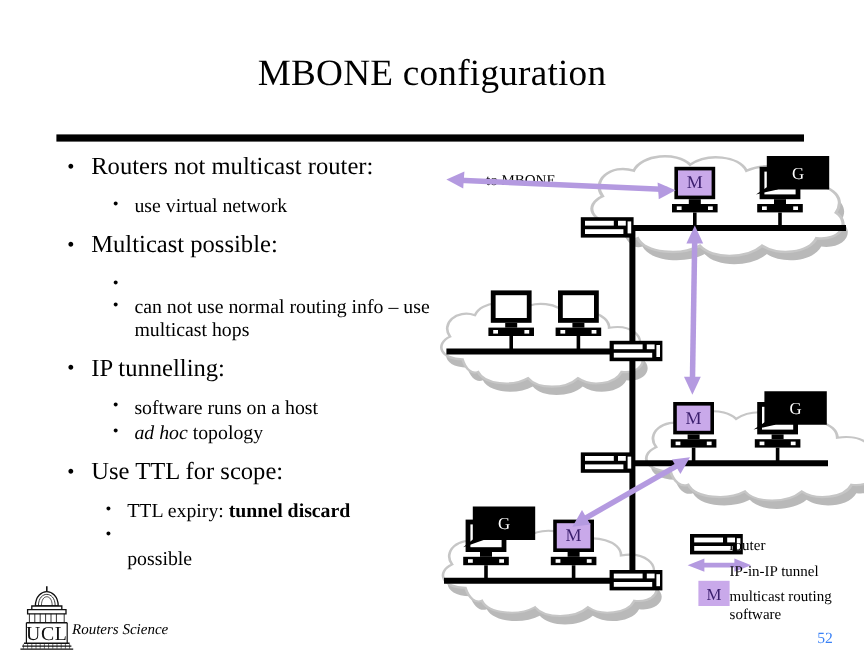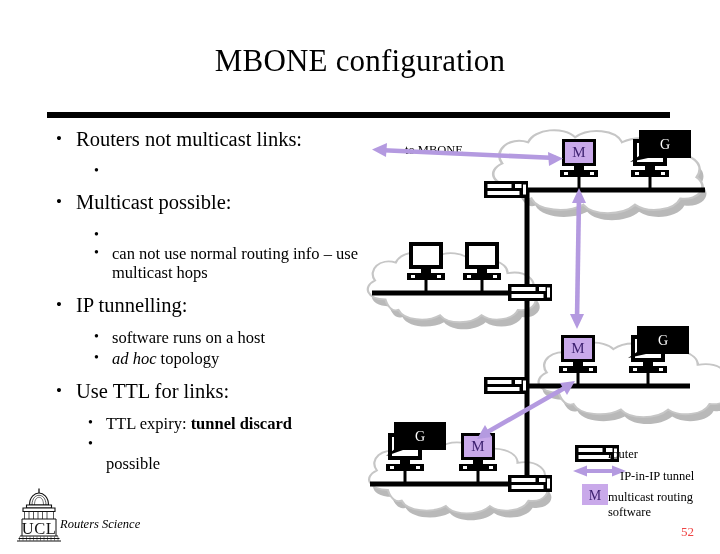--- a/index.html
+++ b/index.html
@@ -79,7 +79,7 @@
 
     <div class="lvl1">
       <span class="bull">•</span>
-      <span class="txt">Routers not multicast links:</span>
+      <span class="txt">Routers not multicast router:</span>
     </div>
 
     <div class="gap-a"></div>

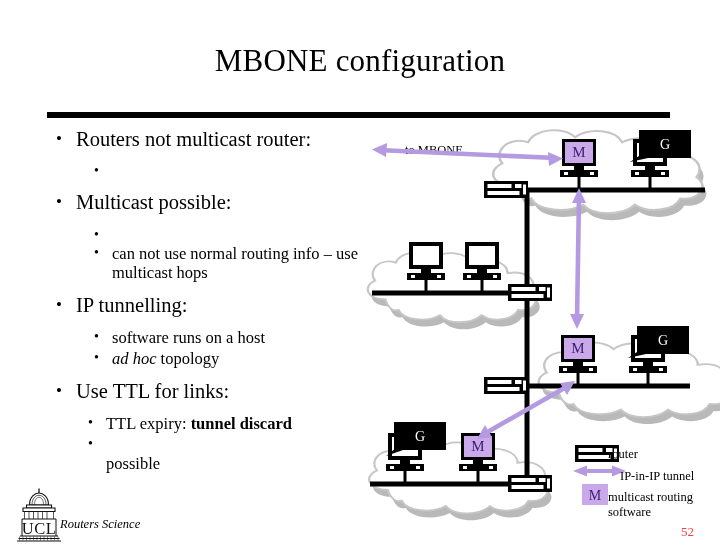--- a/index.html
+++ b/index.html
@@ -86,6 +86,7 @@
 
     <div class="lvl2">
       <span class="bull">•</span>
+      <span class="txt">use virtual network</span>
     </div>
 
     <div class="gap-b"></div>

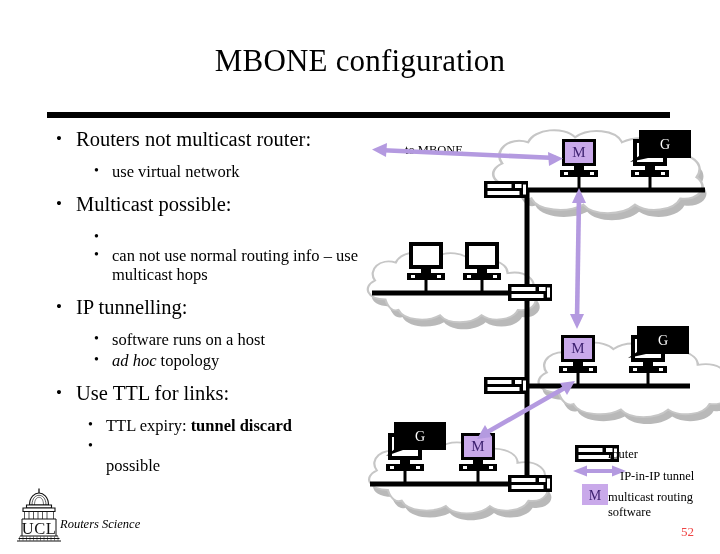--- a/index.html
+++ b/index.html
@@ -130,7 +130,7 @@
 
     <div class="lvl1">
       <span class="bull">•</span>
-      <span class="txt">Use TTL for links:</span>
+      <span class="txt">Use TTL for scope:</span>
     </div>
 
     <div class="gap-a"></div>

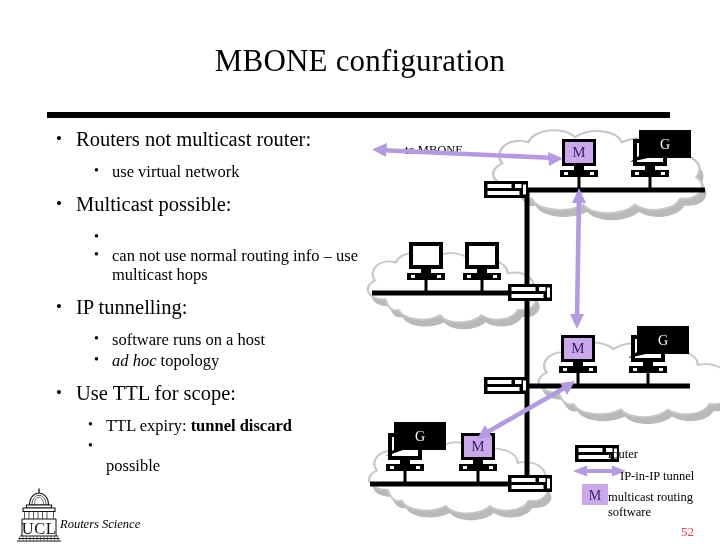--- a/index.html
+++ b/index.html
@@ -64,7 +64,7 @@
   #label-to-mbone{left:405px;top:143px;}
   .legend-row{font-size:12.5px;line-height:1.22;white-space:nowrap;}
   #legend-router{position:absolute;left:608px;top:447px;text-align:center;}
-  #legend-tunnel{position:absolute;left:608px;top:469px;margin-left:12px;}
+  #legend-tunnel{position:absolute;left:608px;top:469px;}
   #legend-mcast{position:absolute;left:608px;top:490px;}
 </style>
 </head>

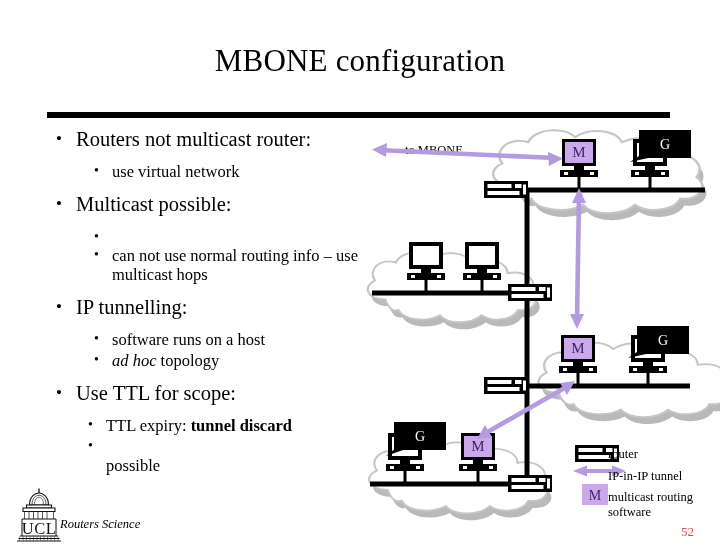--- a/index.html
+++ b/index.html
@@ -50,7 +50,7 @@
     font-family:"Liberation Serif","DejaVu Serif",serif;
   }
   #page-num{
-    position:absolute;left:681px;top:524px;font-size:13px;color:#ef4444;
+    position:absolute;left:681px;top:524px;font-size:13px;color:#3b82f6;
   }
 
   

